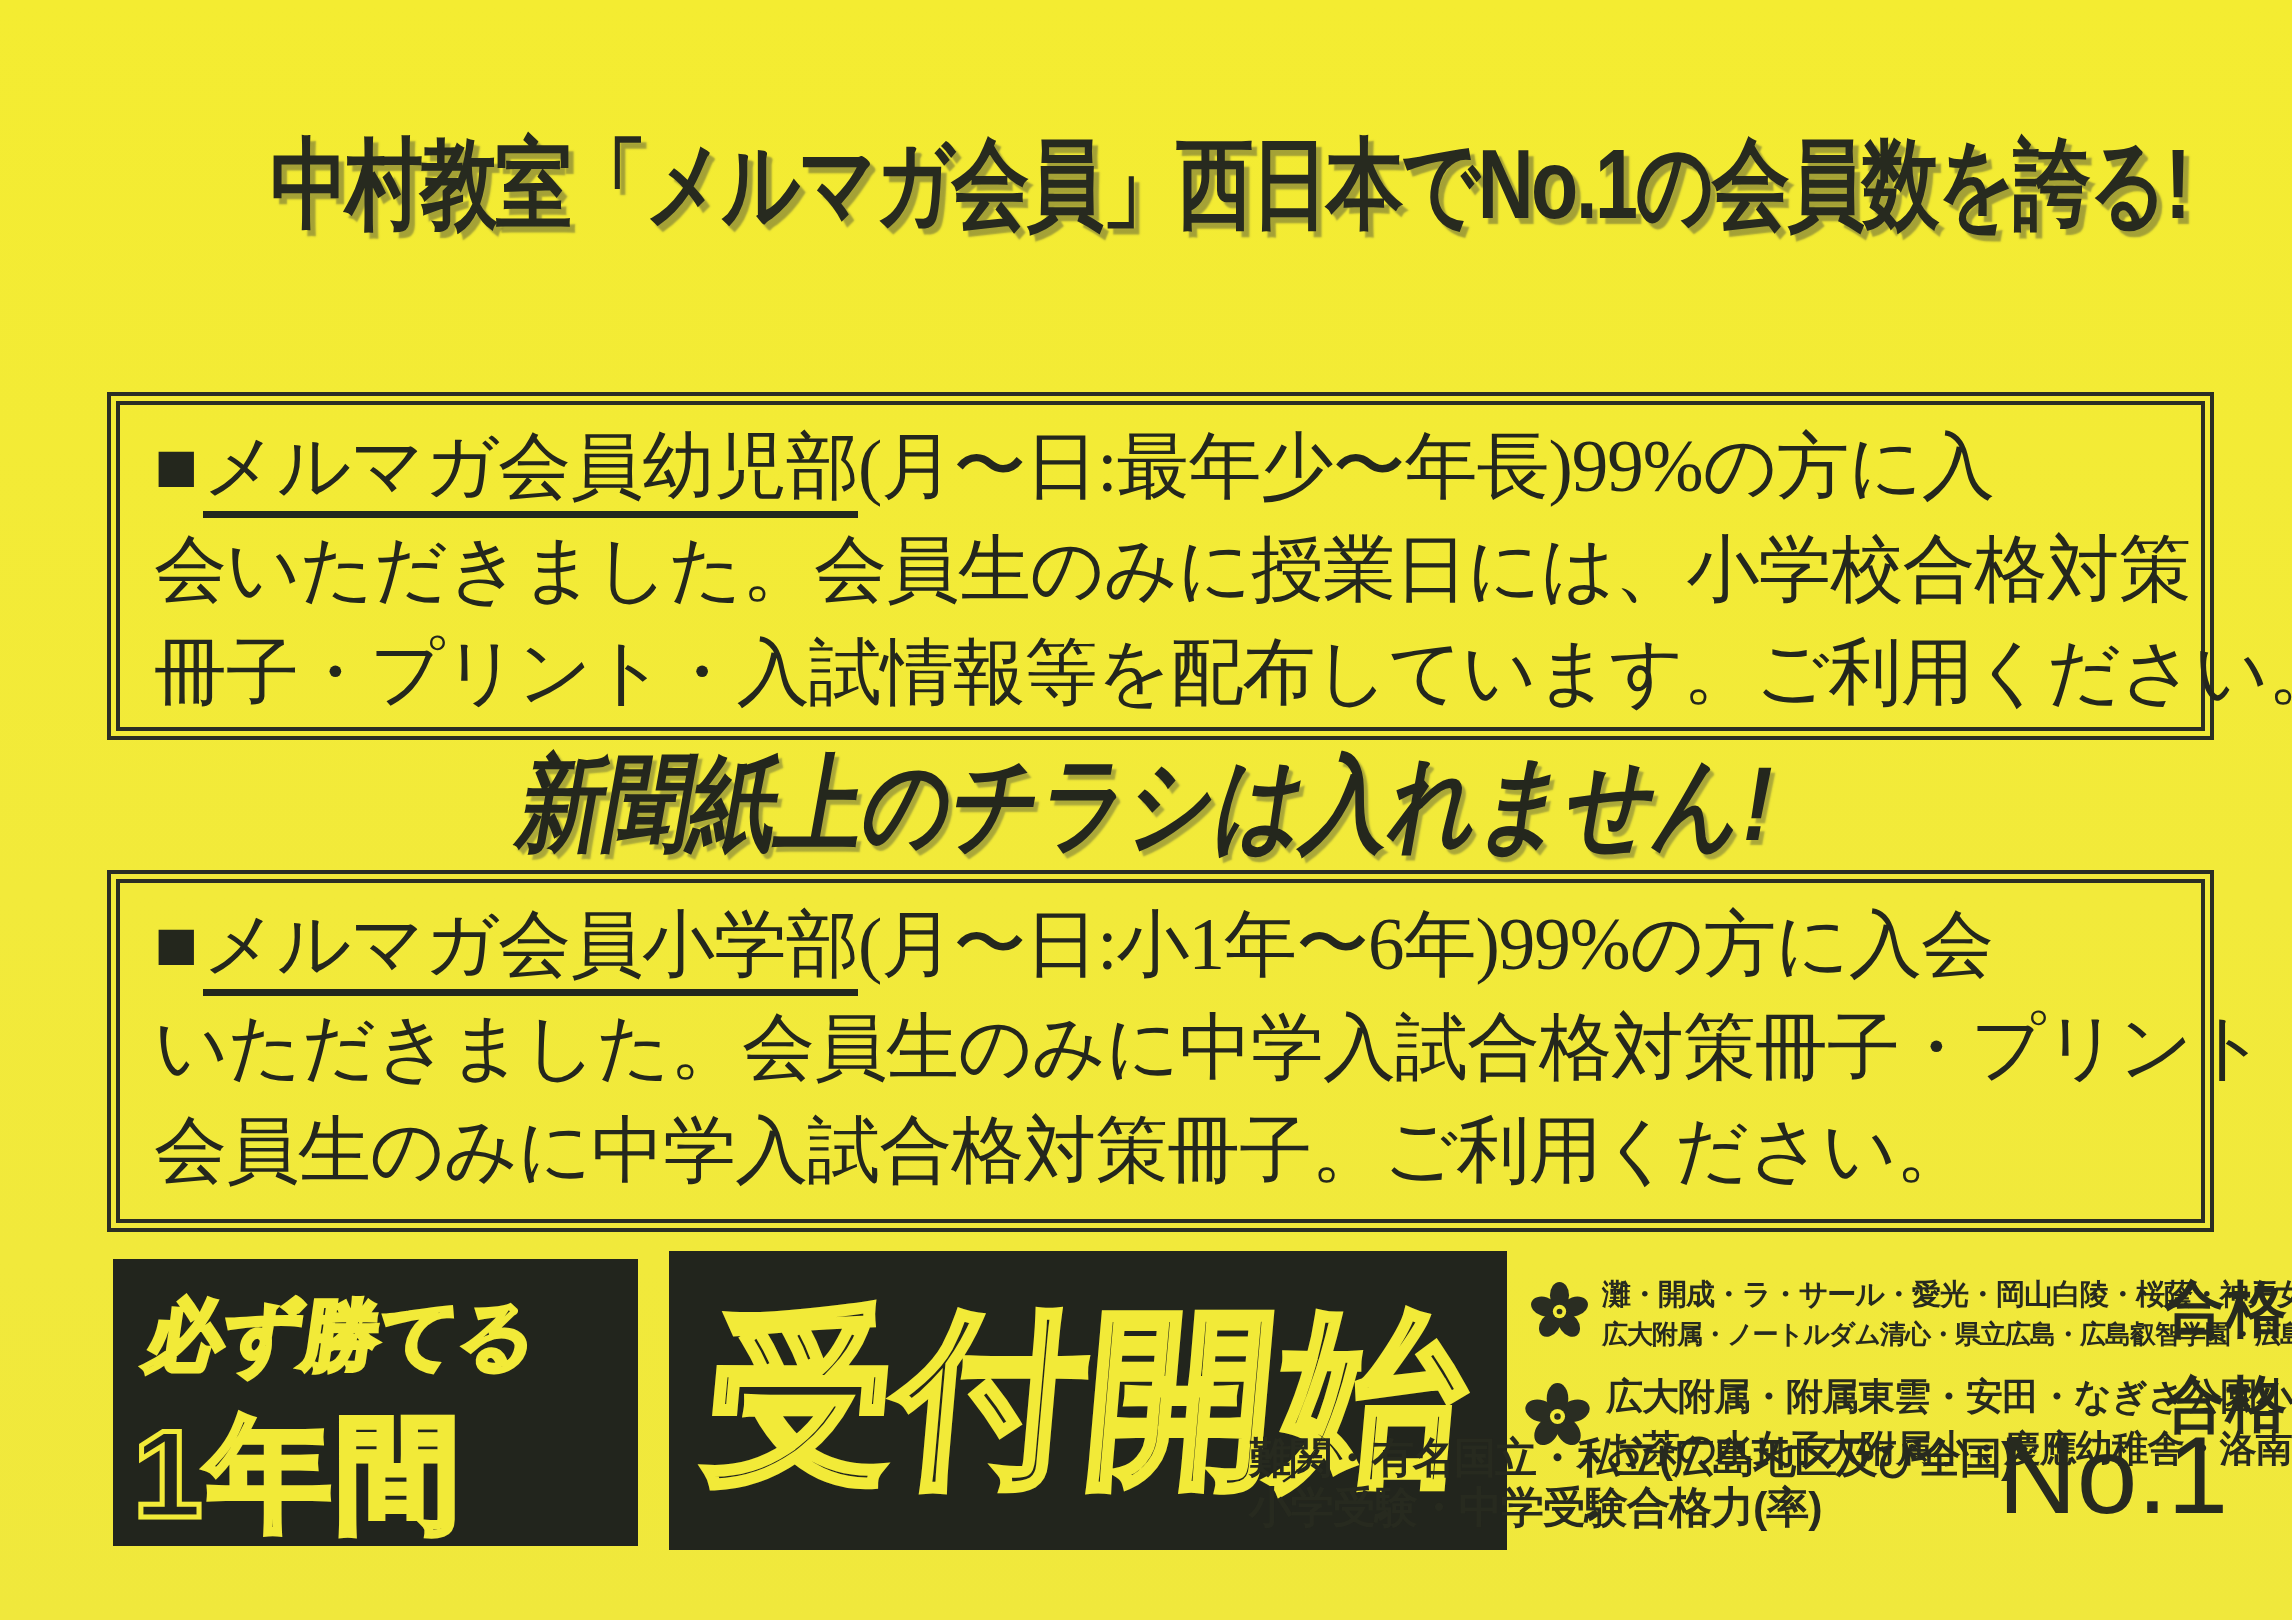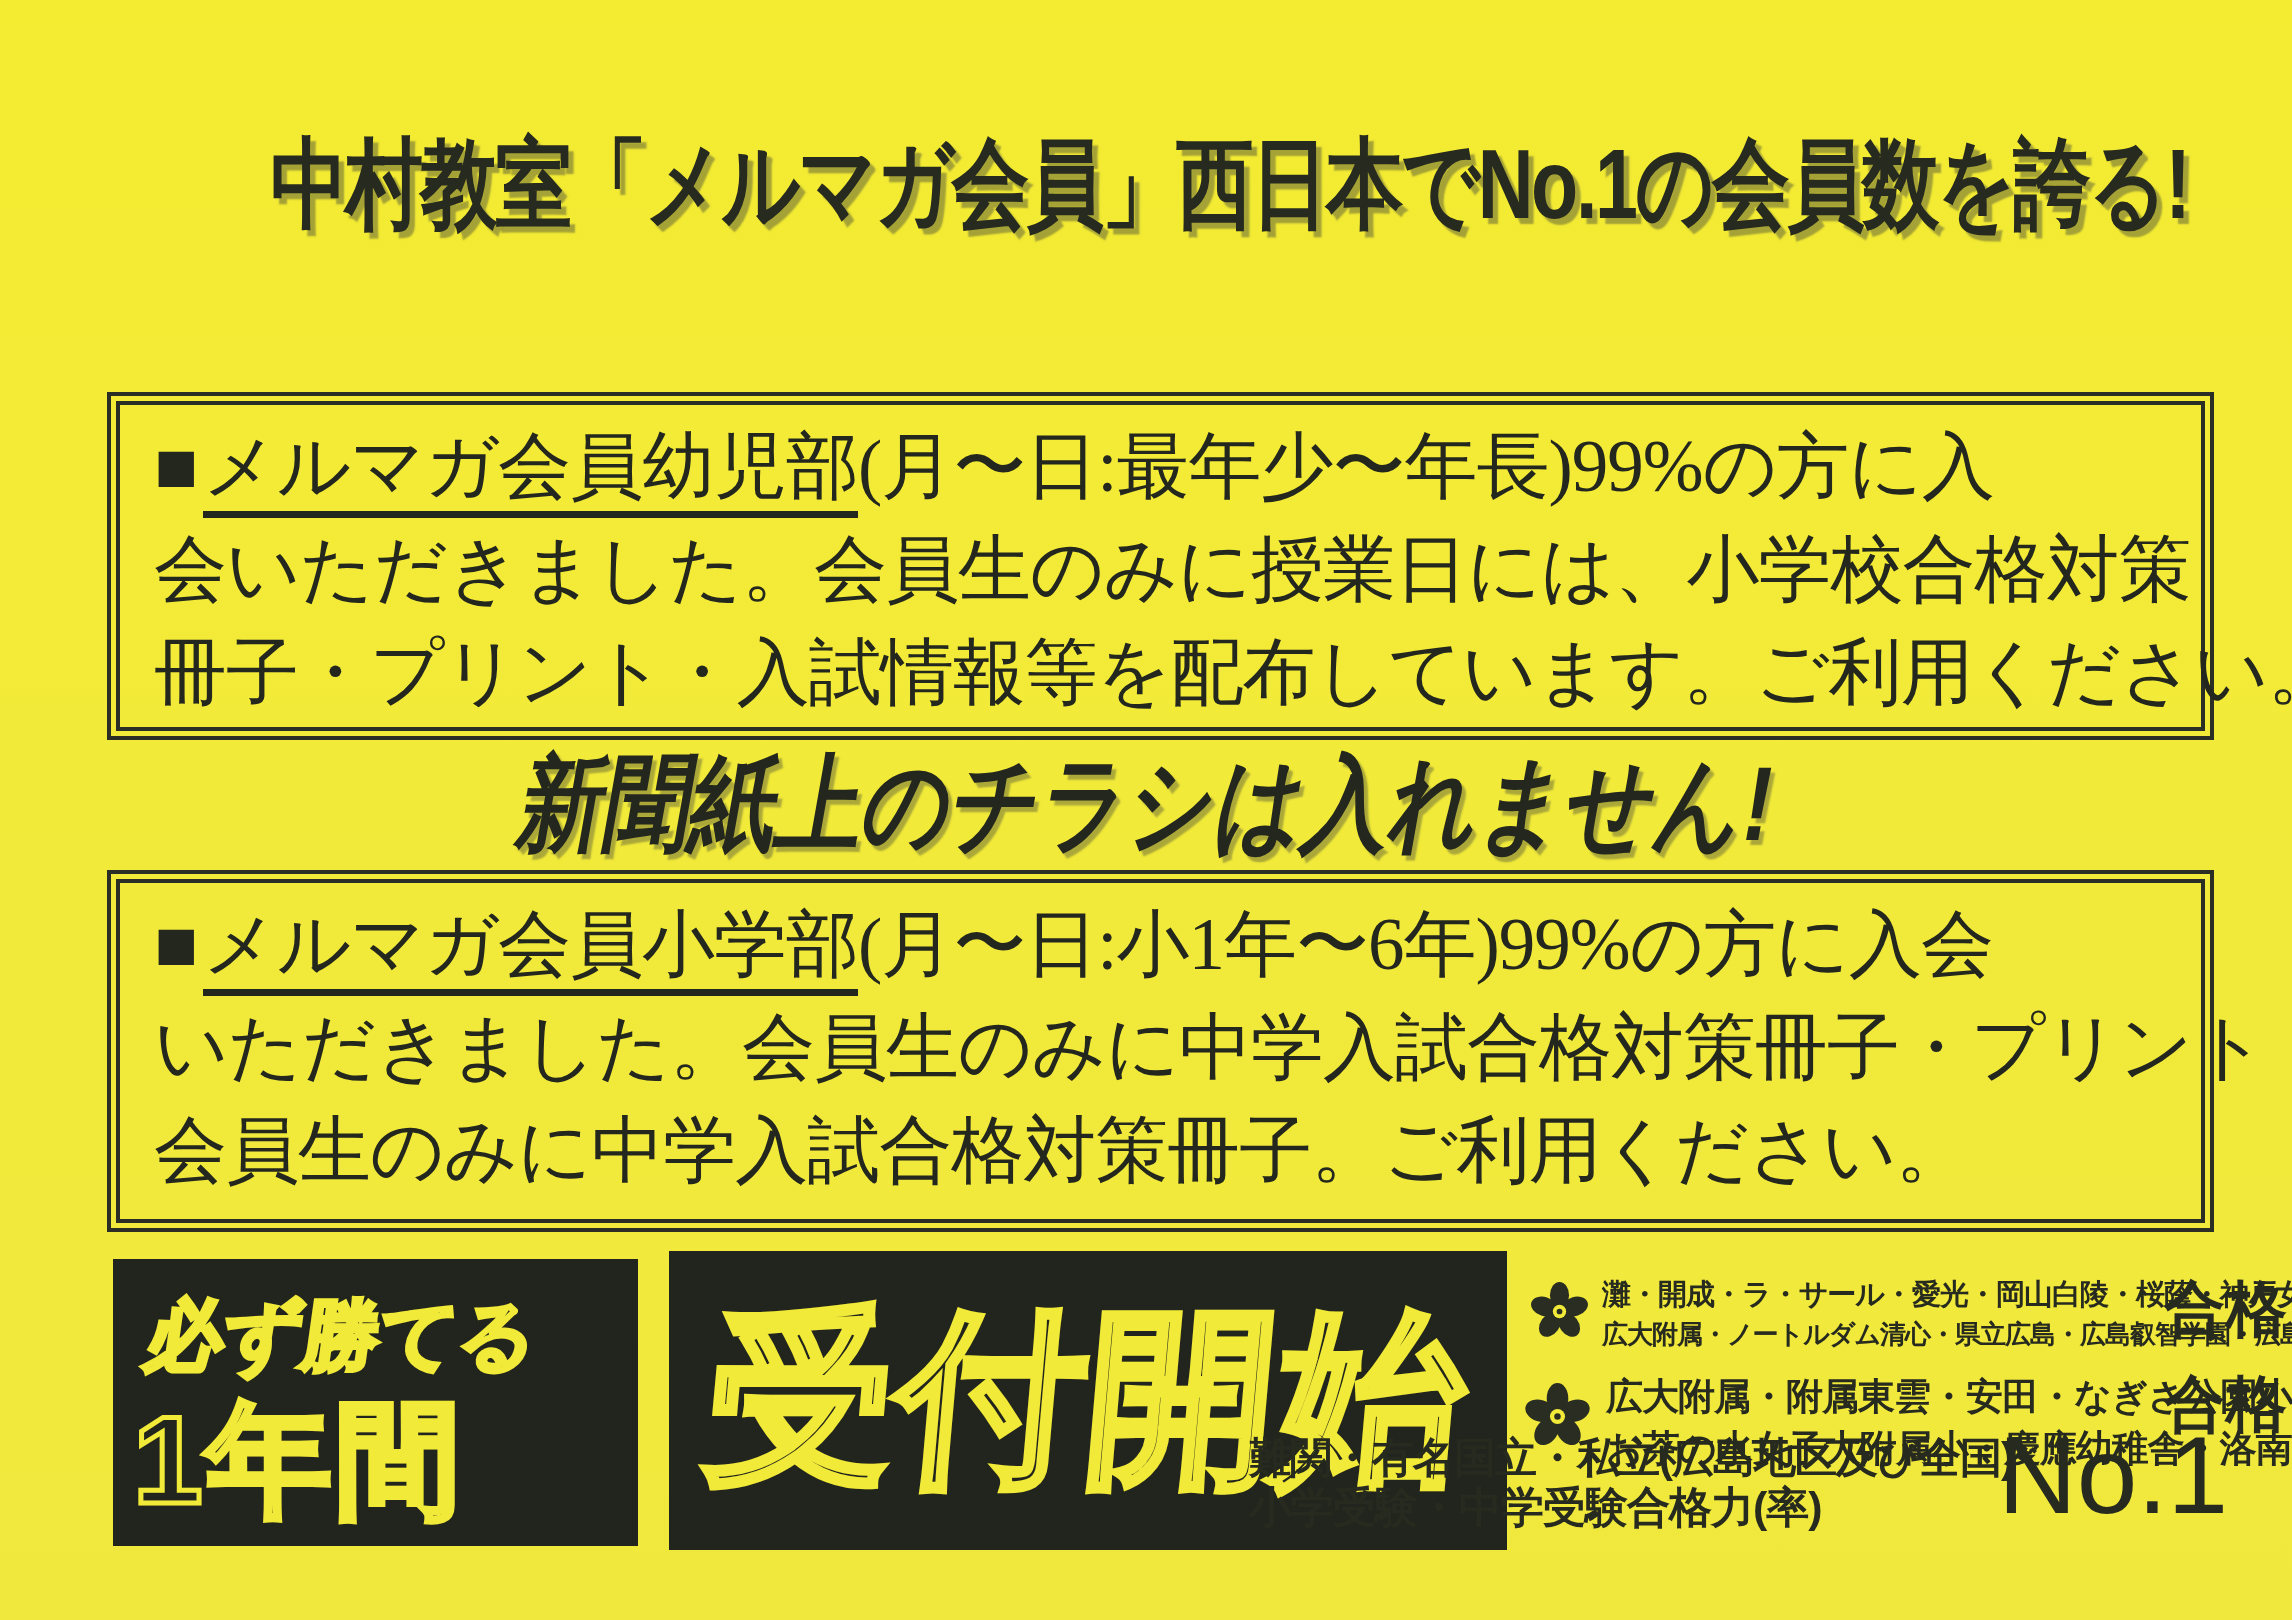--- a/index.html
+++ b/index.html
@@ -73,7 +73,7 @@
     white-space:nowrap;
   }
   .badge-left-l1 { position:absolute; left:34px; top:26px; font-size:77px; transform:skewX(-8deg); }
-  .badge-left-l2 { position:absolute; left:20px; top:119px; font-size:125px; letter-spacing:4px;text-align:center; -webkit-text-stroke:5px #f2ea38; }
+  .badge-left-l2 { position:absolute; left:20px; top:133px; font-size:125px; letter-spacing:4px;text-align:center; -webkit-text-stroke:5px #f2ea38; }
   .badge-center-txt { font-size:188px; letter-spacing:2px; transform:skewX(-5deg); -webkit-text-stroke:6px #f2ea38; }
 
   

